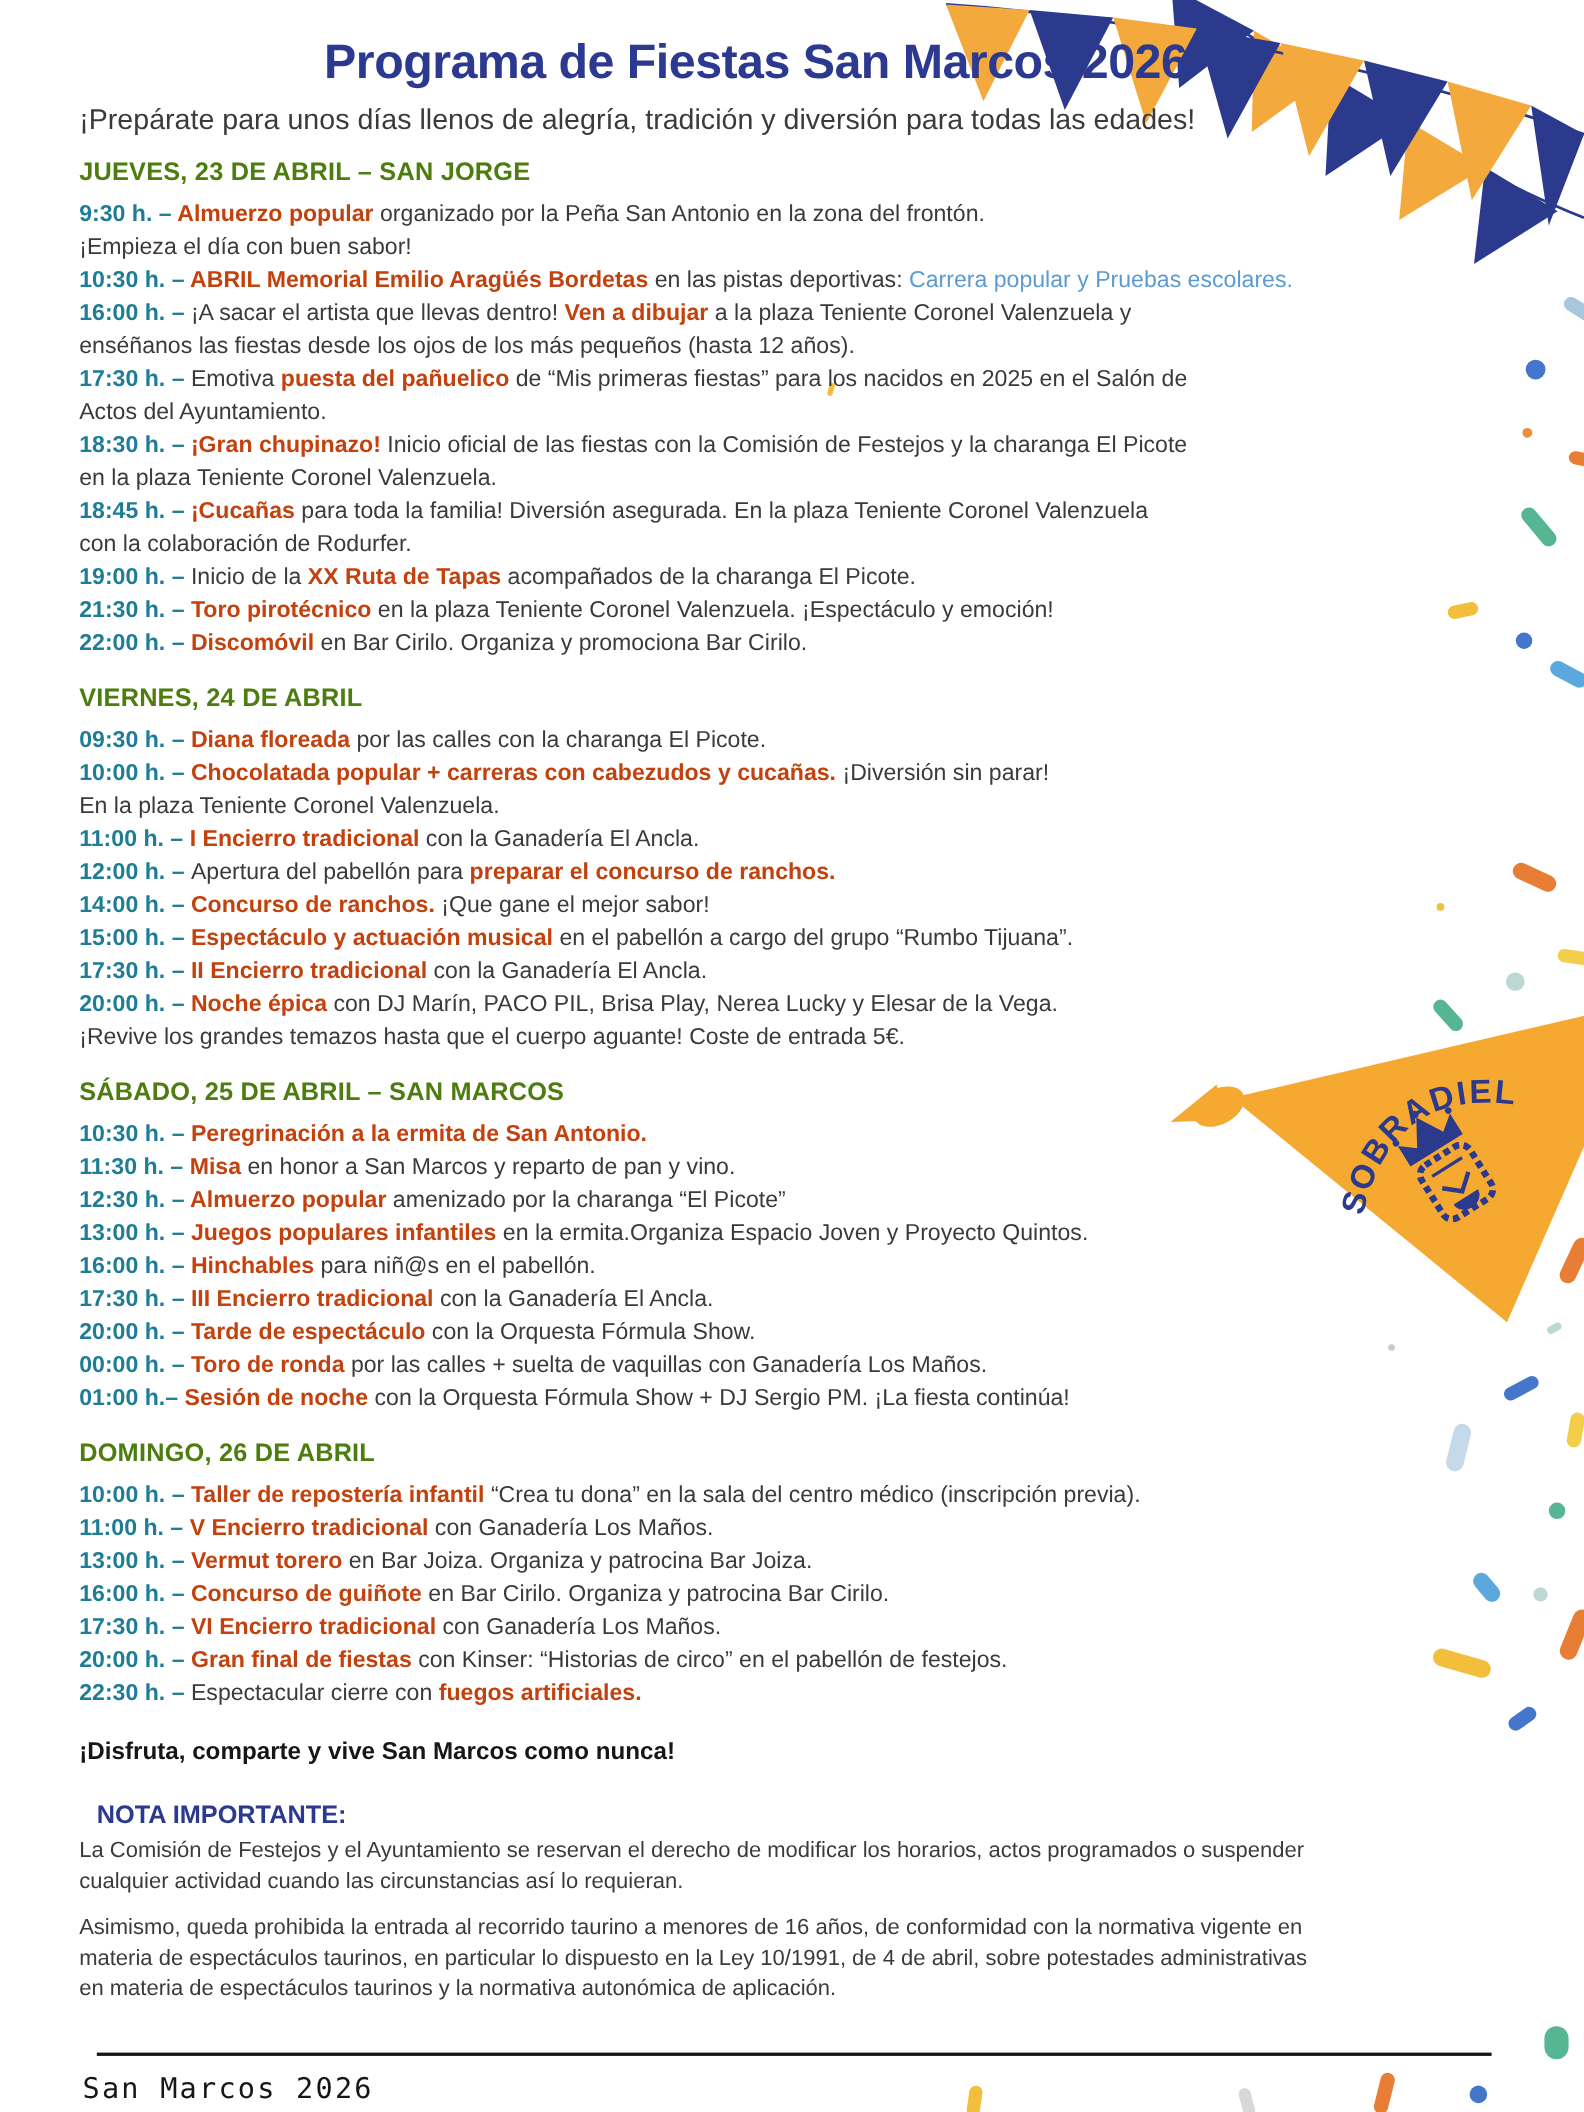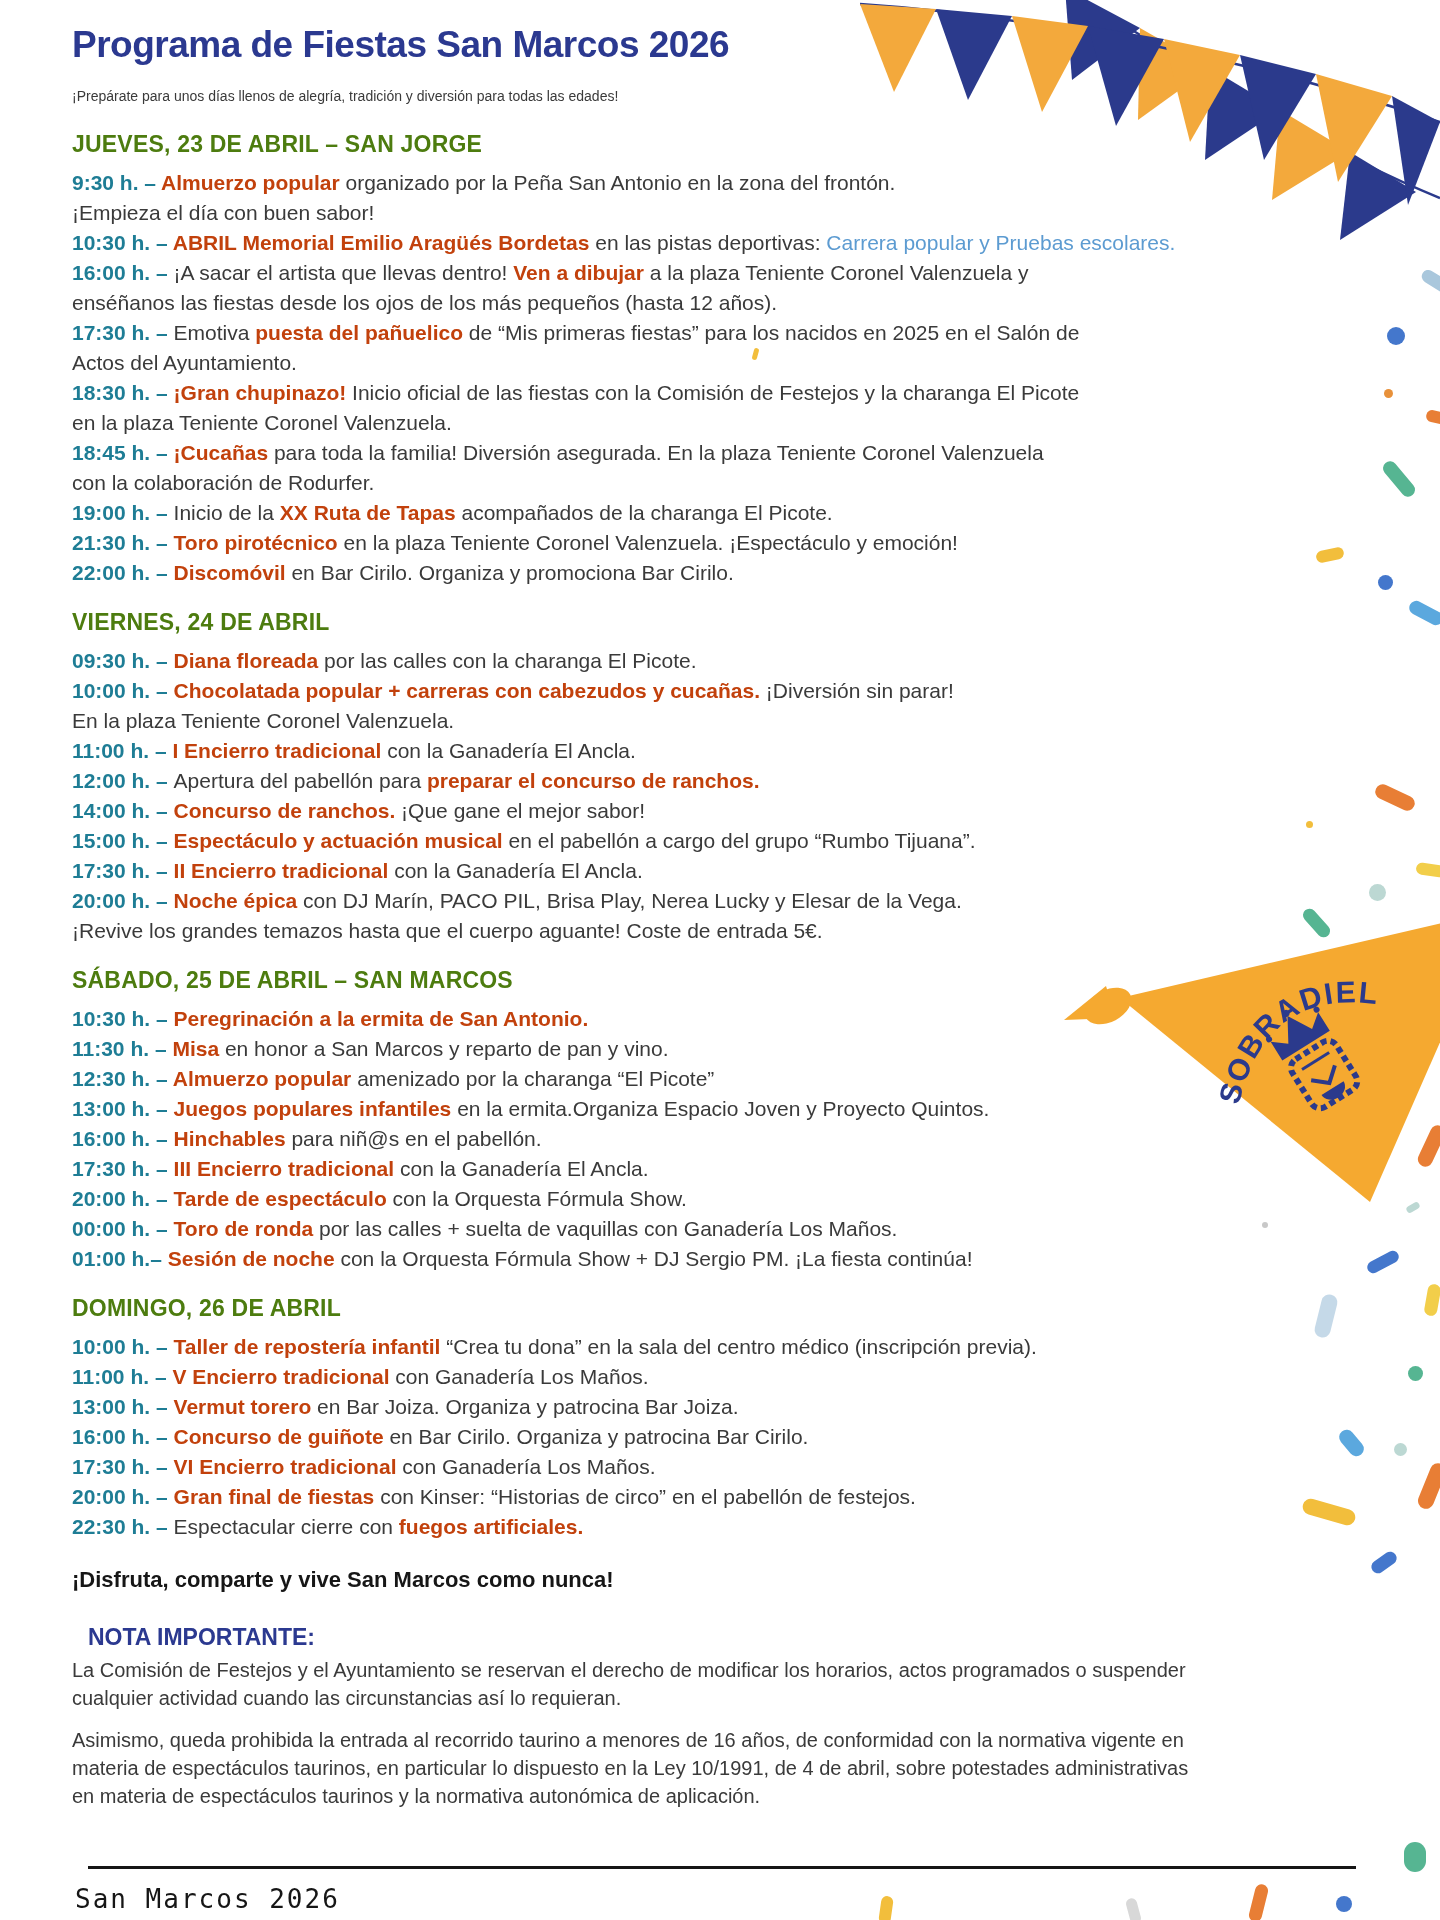--- a/index.html
+++ b/index.html
@@ -9,8 +9,8 @@
   }
   .content{position:absolute;left:72px;top:18px;width:1230px;z-index:2;}
   .title{
-    font-size:37px;font-weight:800;color:#2B3990;margin:0 0 10px;
-    letter-spacing:-0.5px;line-height:54px;
+    font-size:44px;font-weight:800;color:#2B3990;margin:12px 0 10px;
+    letter-spacing:-0.5px;line-height:54px;text-align:center;
   }
   .subtitle{font-size:14px;color:#3a3a3a;margin:0 0 2px;line-height:28px;}
   .day-heading{

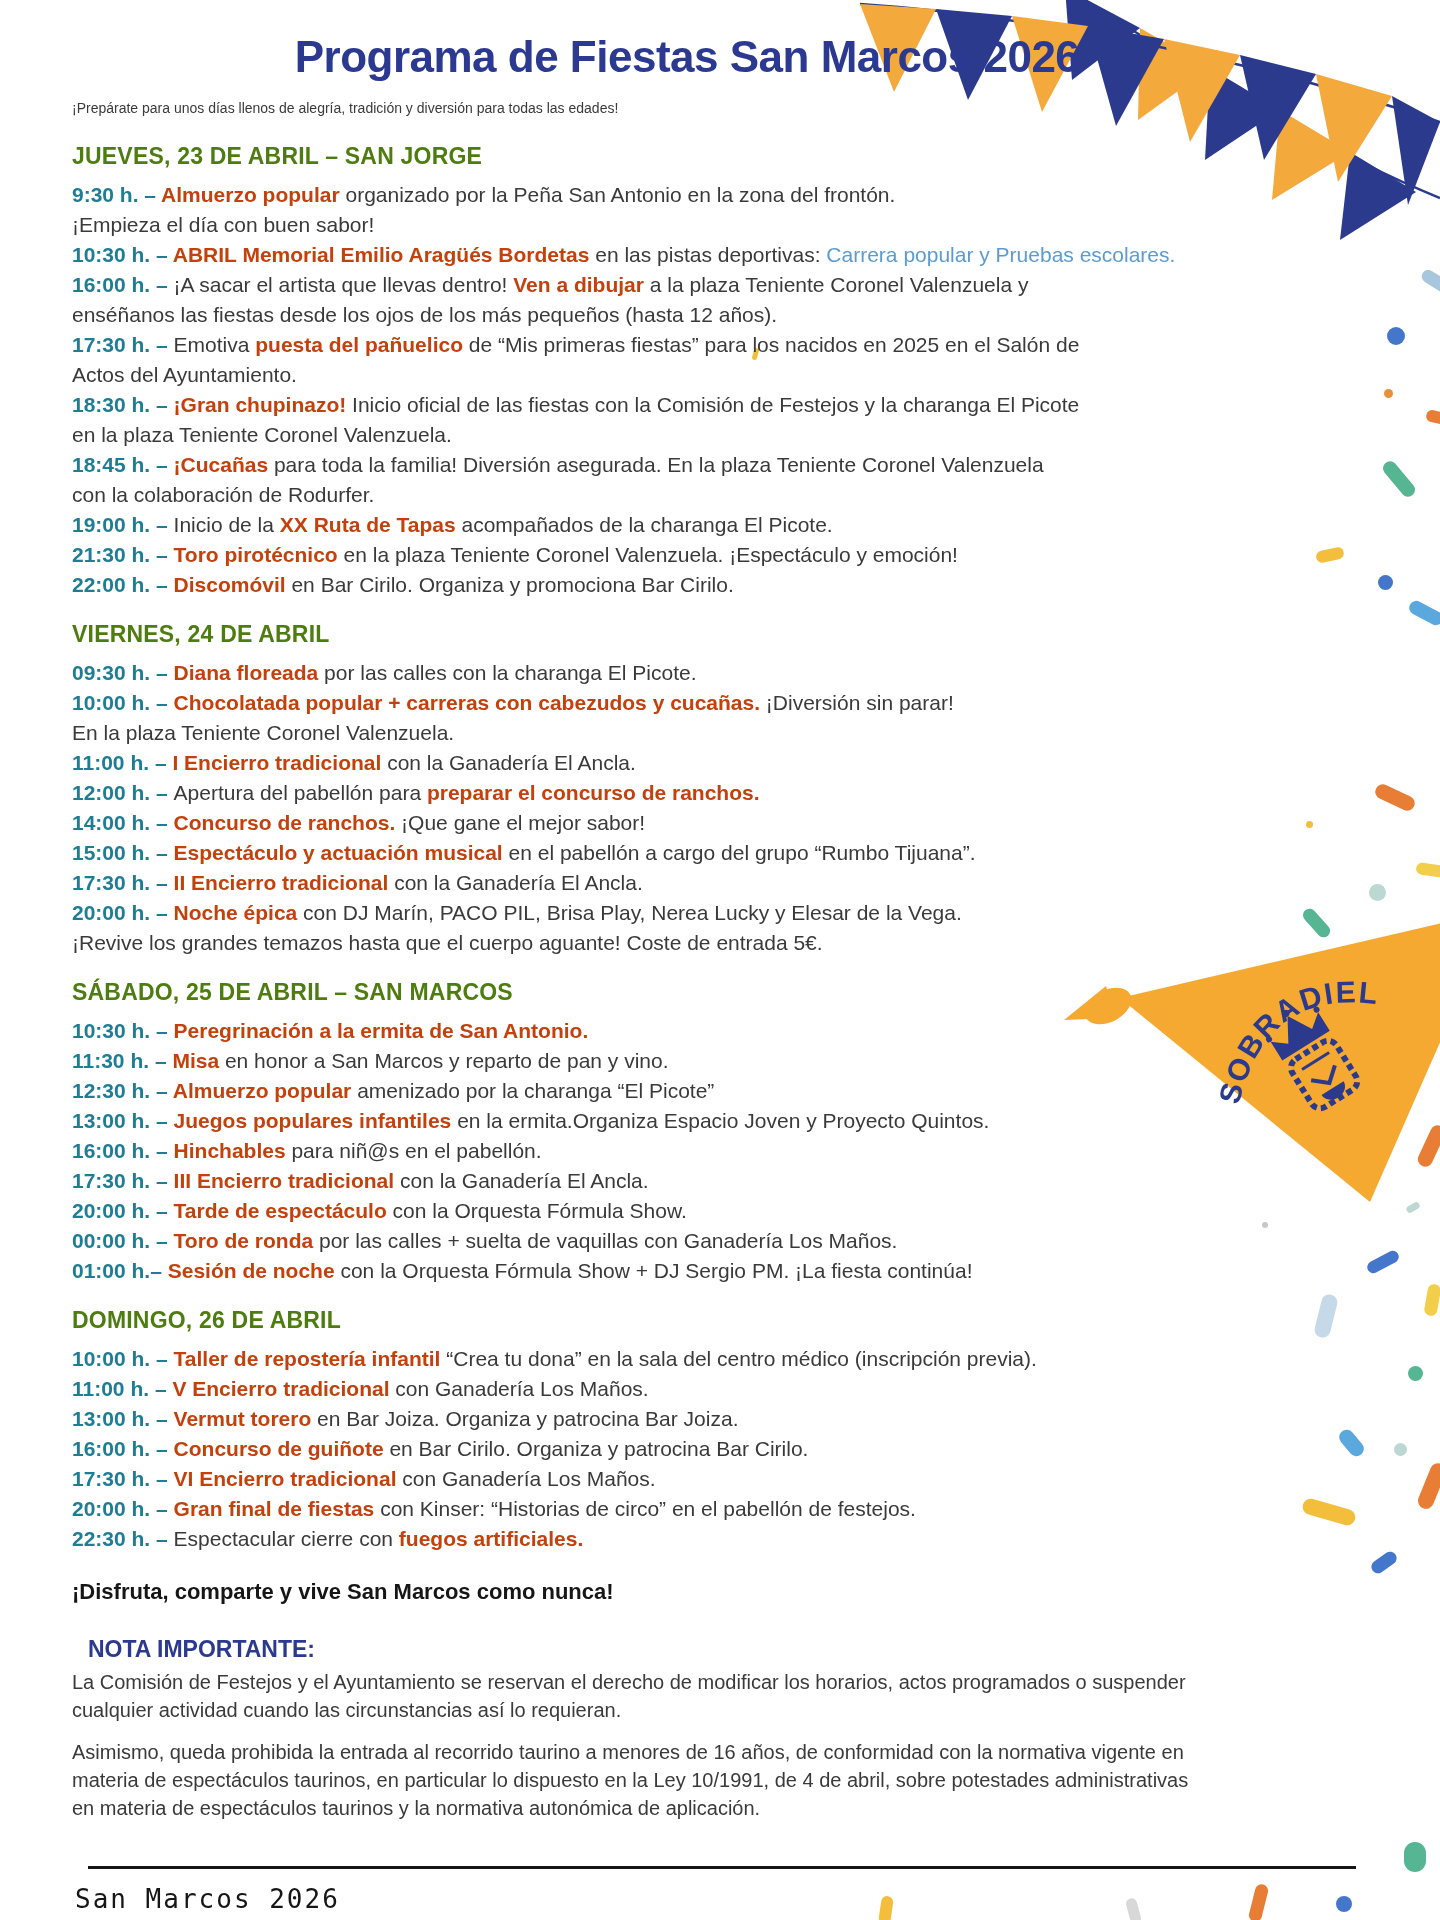--- a/index.html
+++ b/index.html
@@ -12,7 +12,7 @@
     font-size:44px;font-weight:800;color:#2B3990;margin:12px 0 10px;
     letter-spacing:-0.5px;line-height:54px;text-align:center;
   }
-  .subtitle{font-size:14px;color:#3a3a3a;margin:0 0 2px;line-height:28px;}
+  .subtitle{font-size:26px;color:#3a3a3a;margin:0 0 2px;line-height:28px;}
   .day-heading{
     font-size:23px;font-weight:800;color:#4d7c0f;margin:20px 0 10px;
     line-height:28px;letter-spacing:0.2px;

